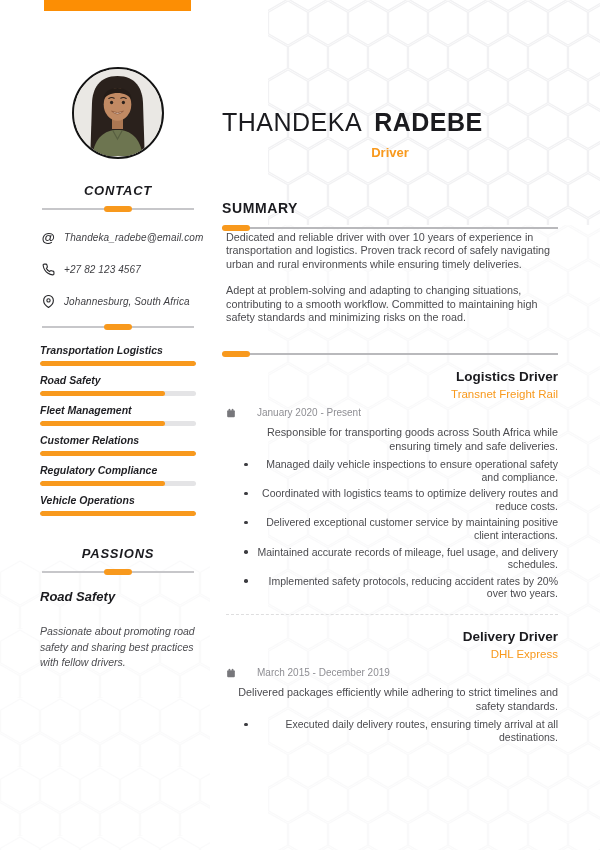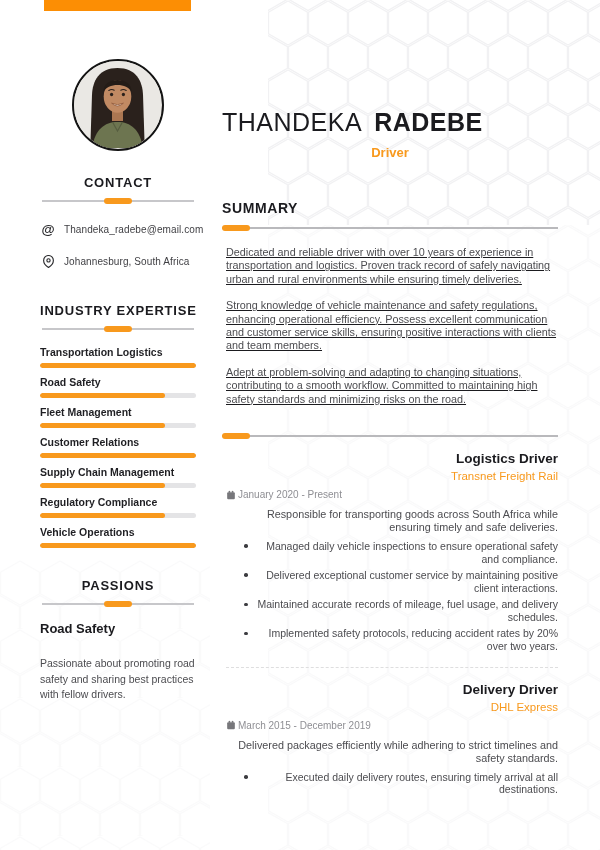--- a/index.html
+++ b/index.html
@@ -16,7 +16,7 @@
   .top-bar { position:absolute; left:44px; top:0; width:147px; height:11px; background:var(--top-bar,#fc8e04); }
 
   
-  .left-col { position:absolute; left:40px; top:0; width:156px; }
+  .left-col { position:absolute; left:40px; top:8px; width:156px;font-style:italic; }
   .avatar-wrap { margin:59px auto 0; width:92px; height:92px; border-radius:50%;
     border:2.5px solid #141414; overflow:hidden; background:#eae8e4; }
   .side-heading { margin-top:24px; text-align:center; font-size:13px; font-weight:700;

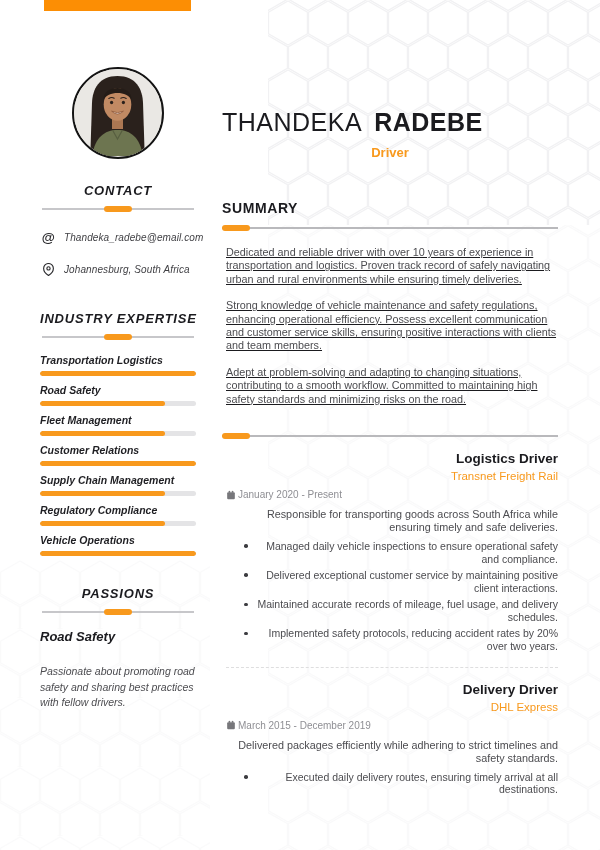--- a/index.html
+++ b/index.html
@@ -60,7 +60,7 @@
   .sec-divider .line { position:absolute; left:0; right:0; top:2px; height:2px; background:#b9b9bc; }
   .sec-divider .chip { position:absolute; left:0; top:0; width:28px; height:6px; border-radius:3px; background:var(--accent); }
 
-  .sec-body { margin-top:15px; padding-left:4px;text-decoration:underline; }
+  .sec-body { padding-left:4px; }
   .body-text { font-size:10.8px; line-height:13.4px; color:#4c4c50; margin-bottom:13px; }
   .body-text:last-child { margin-bottom:0; }
 

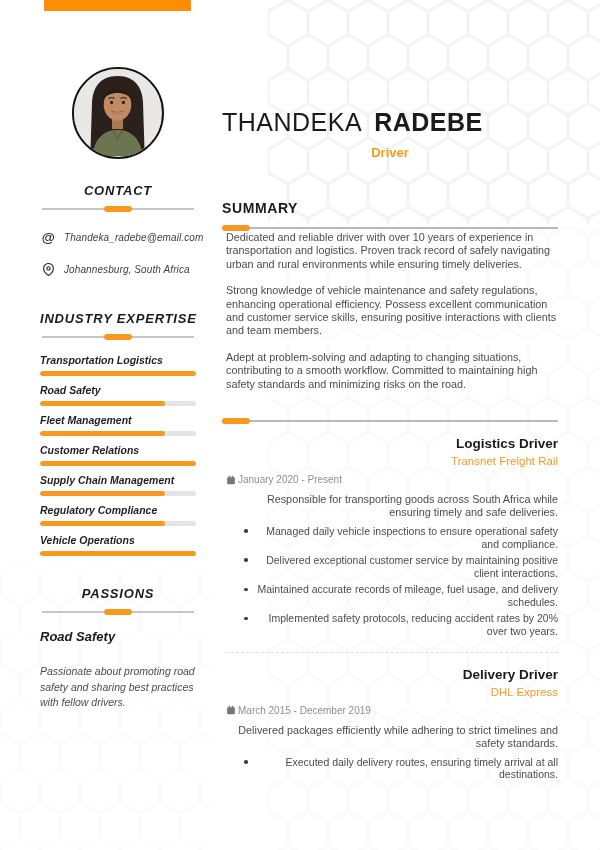--- a/index.html
+++ b/index.html
@@ -157,6 +157,14 @@
       <div class="contact-row">
         <span class="contact-icon">
           <svg width="13" height="13" viewBox="0 0 24 24" fill="none" stroke="#2b2b2e" stroke-width="2.1" stroke-linecap="round" stroke-linejoin="round">
+            <path d="M22 16.92v3a2 2 0 0 1-2.18 2 19.79 19.79 0 0 1-8.63-3.07 19.5 19.5 0 0 1-6-6 19.79 19.79 0 0 1-3.07-8.67A2 2 0 0 1 4.11 2h3a2 2 0 0 1 2 1.72 12.84 12.84 0 0 0 .7 2.81 2 2 0 0 1-.45 2.11L8.09 9.91a16 16 0 0 0 6 6l1.27-1.27a2 2 0 0 1 2.11-.45 12.84 12.84 0 0 0 2.81.7A2 2 0 0 1 22 16.92z"></path>
+          </svg>
+        </span>
+        <span class="contact-text">+27 82 123 4567</span>
+      </div>
+      <div class="contact-row">
+        <span class="contact-icon">
+          <svg width="13" height="13" viewBox="0 0 24 24" fill="none" stroke="#2b2b2e" stroke-width="2.1" stroke-linecap="round" stroke-linejoin="round">
             <path d="M21 10c0 7-9 13-9 13s-9-6-9-13a9 9 0 0 1 18 0z"></path>
               <circle cx="12" cy="10" r="3"></circle>
           </svg>

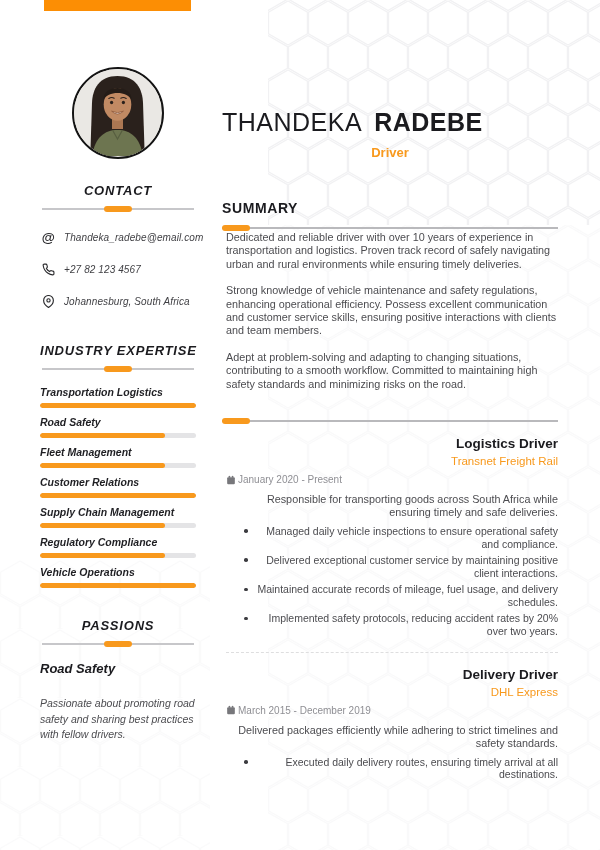--- a/index.html
+++ b/index.html
@@ -254,7 +254,6 @@
       </div>
       <div class="sec-body">
           <p class="body-text">Dedicated and reliable driver with over 10 years of experience in transportation and logistics. Proven track record of safely navigating urban and rural environments while ensuring timely deliveries.</p>
-          <p class="body-text">Strong knowledge of vehicle maintenance and safety regulations, enhancing operational efficiency. Possess excellent communication and customer service skills, ensuring positive interactions with clients and team members.</p>
           <p class="body-text">Adept at problem-solving and adapting to changing situations, contributing to a smooth workflow. Committed to maintaining high safety standards and minimizing risks on the road.</p>
         </div>
     </div>

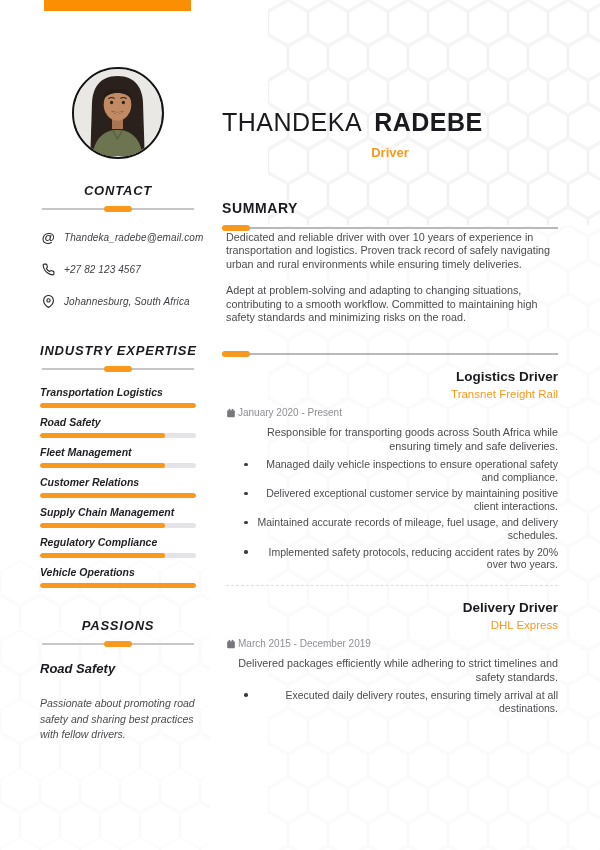--- a/index.html
+++ b/index.html
@@ -173,7 +173,6 @@
       </div>
     </div>
 
-    <h2 class="side-heading mt-industry">INDUSTRY EXPERTISE</h2>
     <div class="side-divider">
       <div class="line"></div>
       <div class="chip"></div>

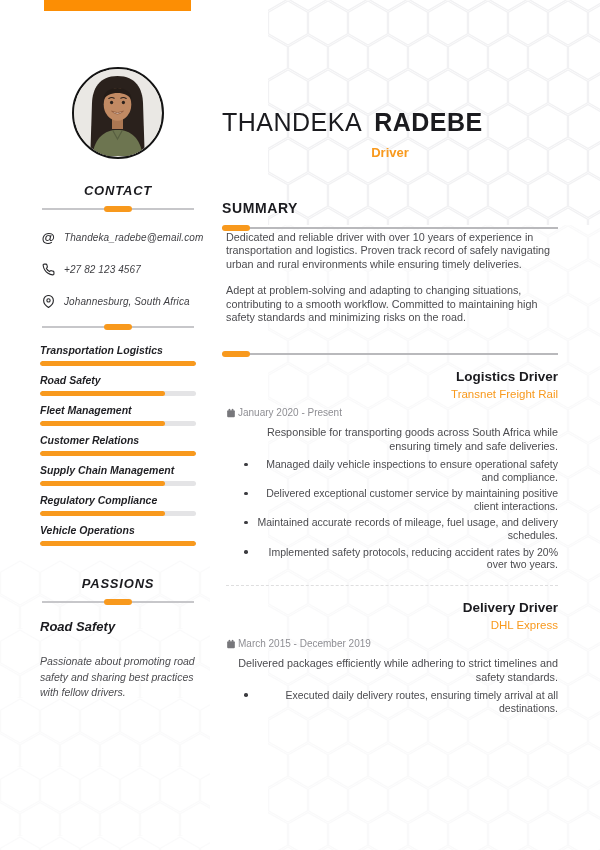--- a/index.html
+++ b/index.html
@@ -67,7 +67,7 @@
   .jobs { margin-top:12px; padding-left:4px;text-align:right; }
   .job-title { font-size:13.5px; font-weight:700; color:var(--text-dark); }
   .job-company { margin-top:4px; font-size:11.5px; font-weight:400; color:var(--accent); }
-  .job-dates { margin-top:7px; display:flex; align-items:center; gap:2px; font-size:10px; color:#8f8f94; }
+  .job-dates { margin-top:7px; display:flex; align-items:center; gap:21px; font-size:10px; color:#8f8f94; }
   .job-desc { margin-top:8px; font-size:10.8px; line-height:13.4px; color:#4c4c50; }
   .job-bullets { margin-top:5px; list-style:none; padding-left:18px; }
   .job-bullets li { position:relative; padding-left:12px; margin-bottom:3.5px;

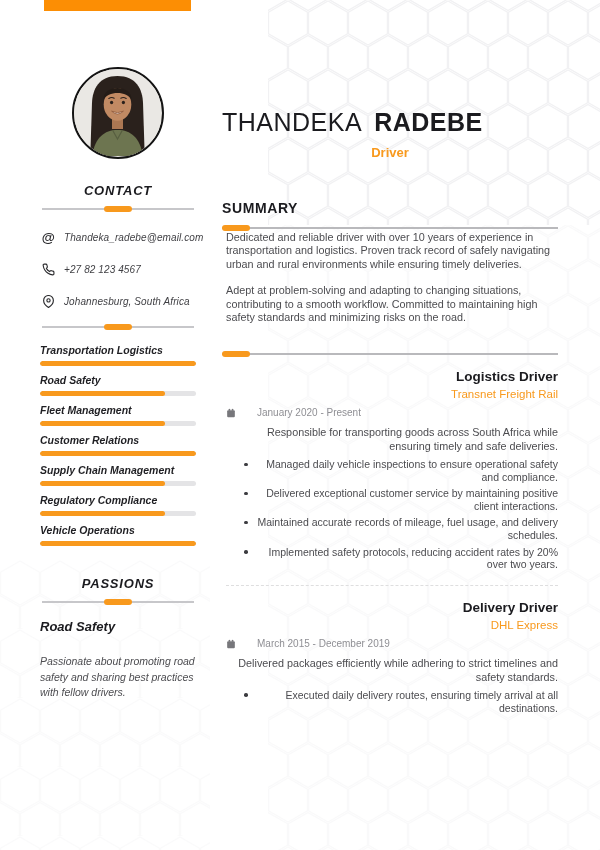--- a/index.html
+++ b/index.html
@@ -206,12 +206,6 @@
     </div>
   </div>
 
-  <div class="skill-item">
-    <div class="skill-name">Supply Chain Management</div>
-    <div class="skill-bar">
-      <div class="skill-fill" style="width: 80%;"></div>
-    </div>
-  </div>
 
   <div class="skill-item">
     <div class="skill-name">Regulatory Compliance</div>

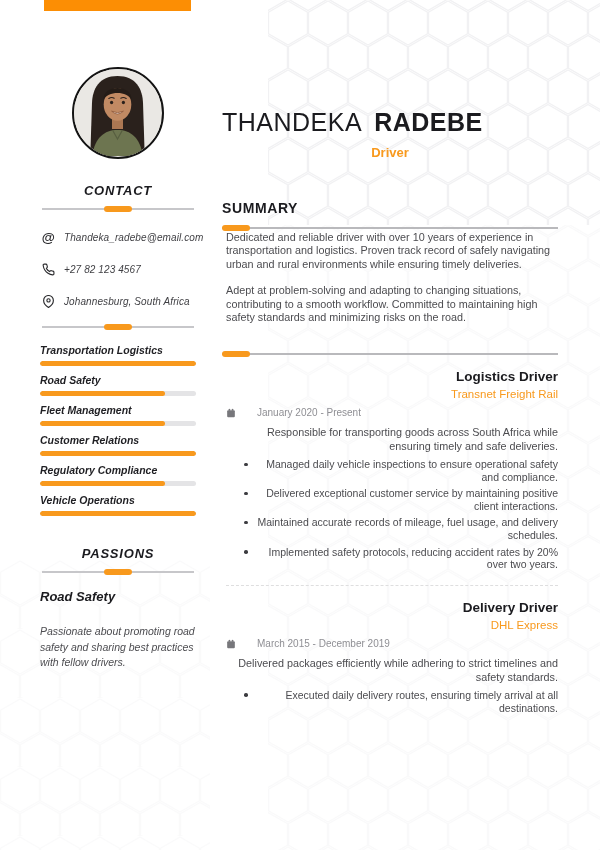--- a/index.html
+++ b/index.html
@@ -273,6 +273,7 @@
     <p class="job-desc">Responsible for transporting goods across South Africa while ensuring timely and safe deliveries.</p>
     <ul class="job-bullets">
               <li>Managed daily vehicle inspections to ensure operational safety and compliance.</li>
+              <li>Coordinated with logistics teams to optimize delivery routes and reduce costs.</li>
               <li>Delivered exceptional customer service by maintaining positive client interactions.</li>
               <li>Maintained accurate records of mileage, fuel usage, and delivery schedules.</li>
               <li>Implemented safety protocols, reducing accident rates by 20% over two years.</li>

